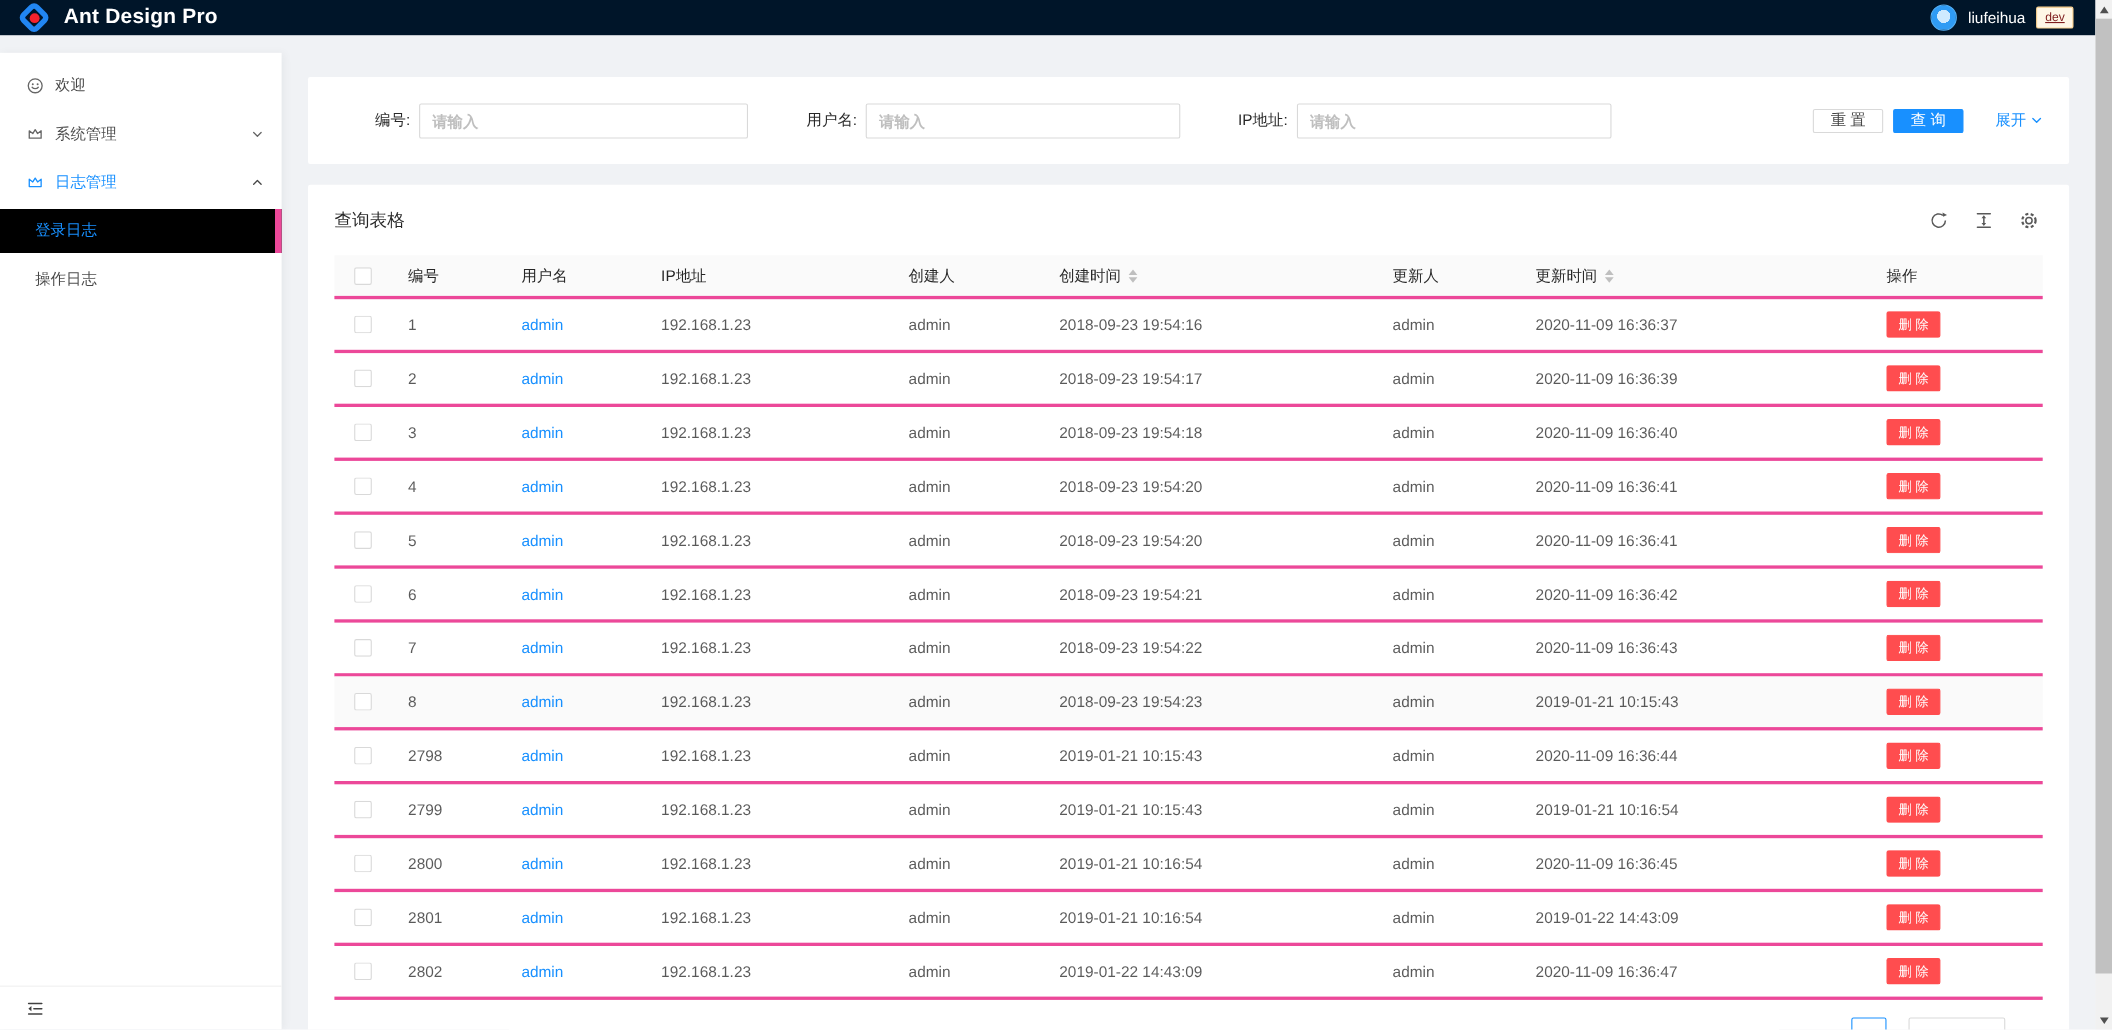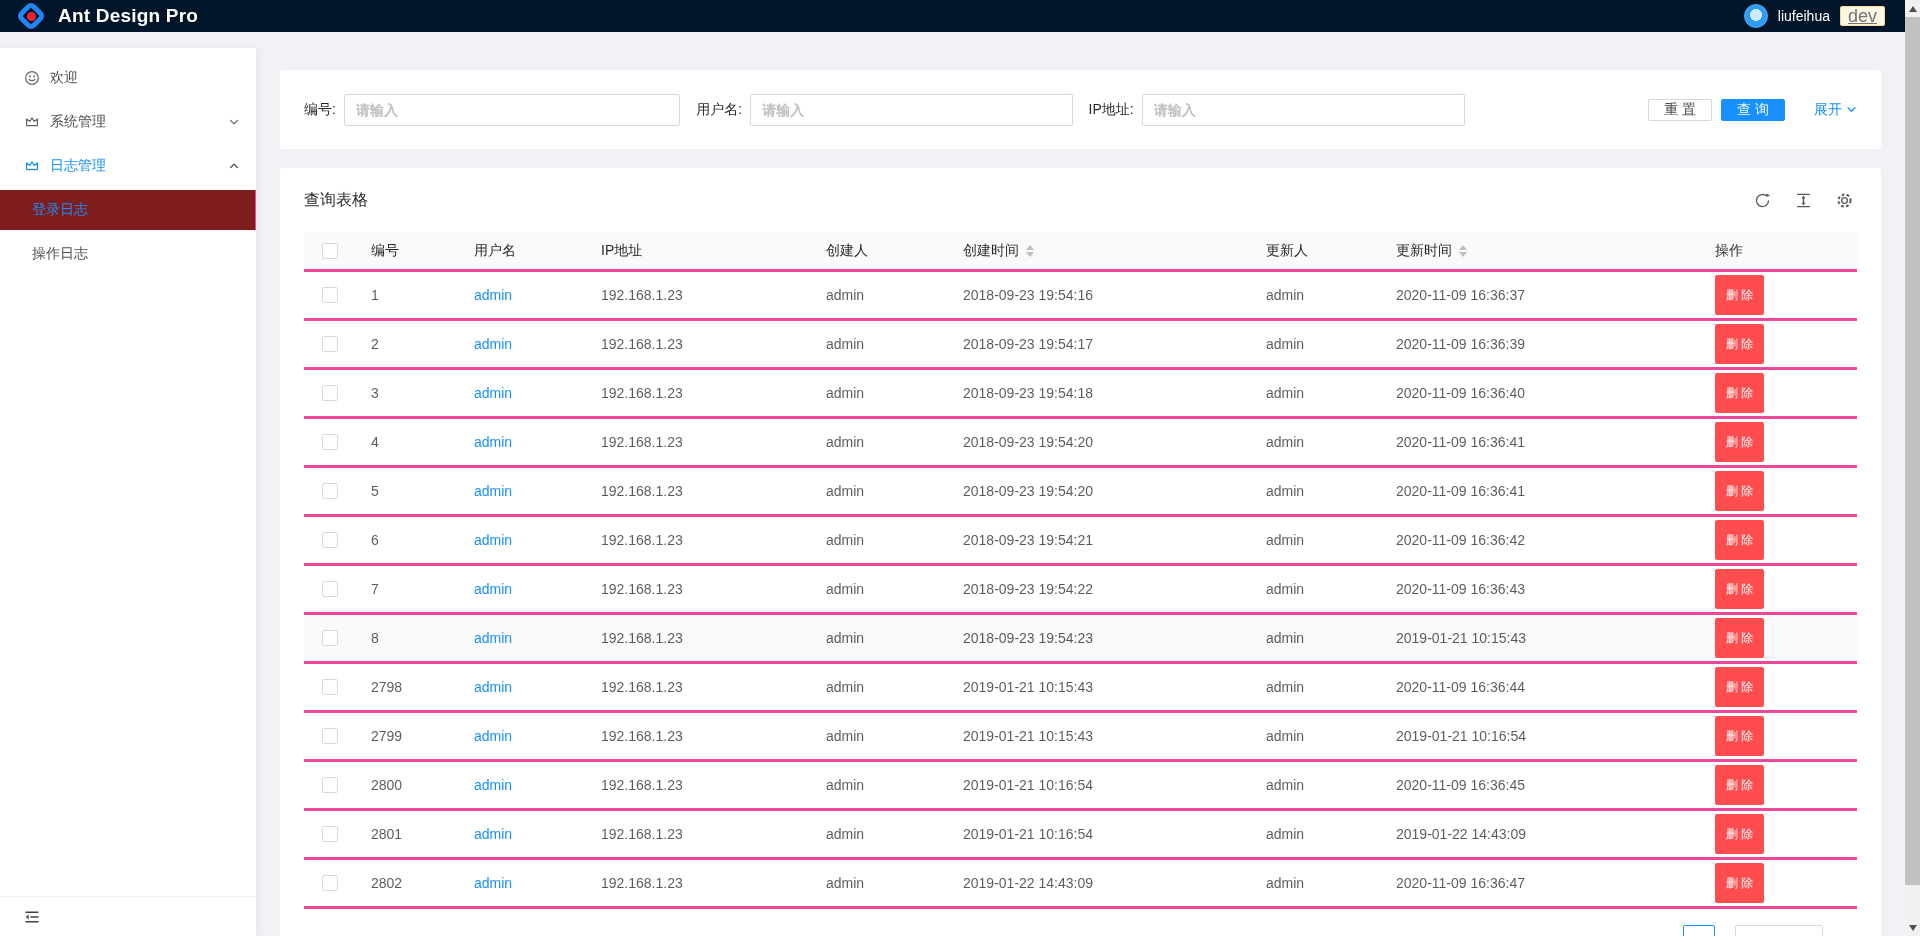--- a/index.html
+++ b/index.html
@@ -35,8 +35,8 @@
   }
   .user-name { color:#fff; font-size:14px; }
   .env-tag {
-    font-size:18px; line-height:18px; padding:0 7px; border-radius:2px;
-    background:#fff7e6; border:1px solid #ffd591; color:#737373;text-decoration:underline;
+    font-size:11px; line-height:18px; padding:0 7px; border-radius:2px;
+    background:#fff7e6; border:1px solid #ffd591; color:#7f1d1d;text-decoration:underline;
   }
 
   

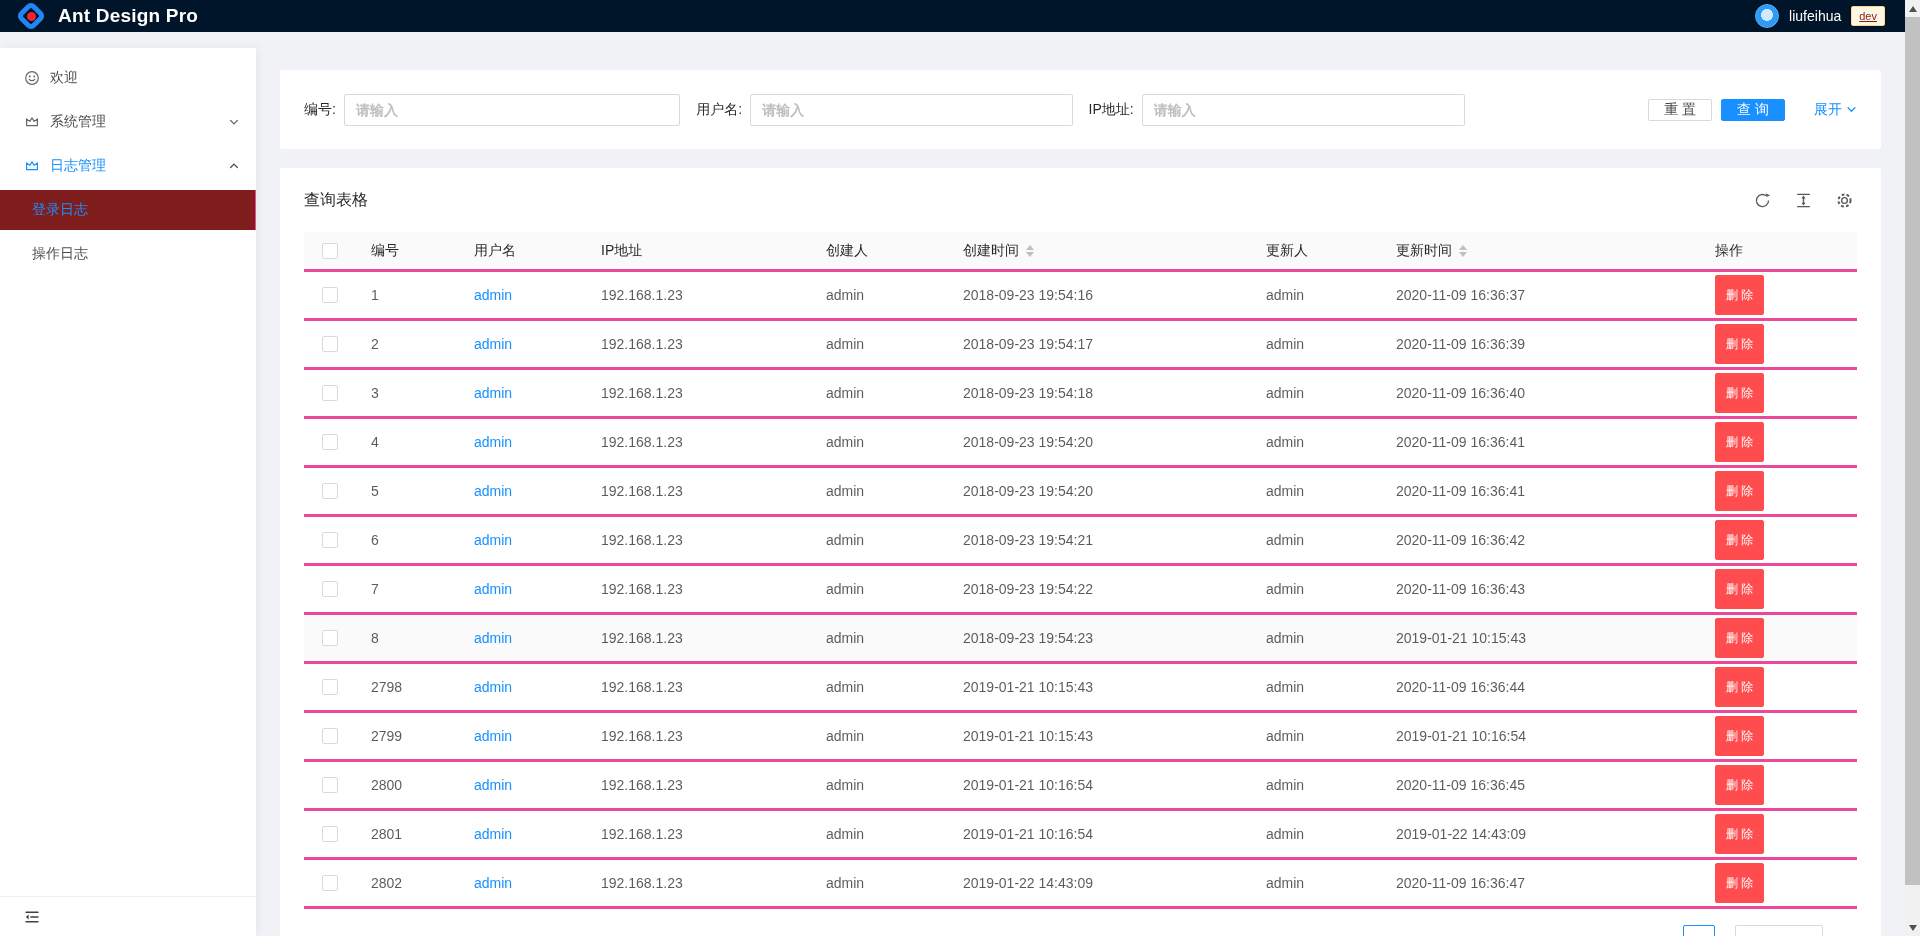--- a/index.html
+++ b/index.html
@@ -77,7 +77,7 @@
   
   .search-card { height:79px; display:flex; align-items:center; padding:0 24px; }
   .search-grid { display:grid; grid-template-columns:1fr 1fr 1fr 1fr; width:100%; align-items:center; column-gap:16px; }
-  .field { display:flex; align-items:center; }
+  .field { display:flex; align-items:center;margin-left:37px; }
   .field label { color:rgba(0,0,0,0.85); margin-right:8px; white-space:nowrap; }
   .field input {
     flex:1; height:32px; border:1px solid #d9d9d9; border-radius:2px;

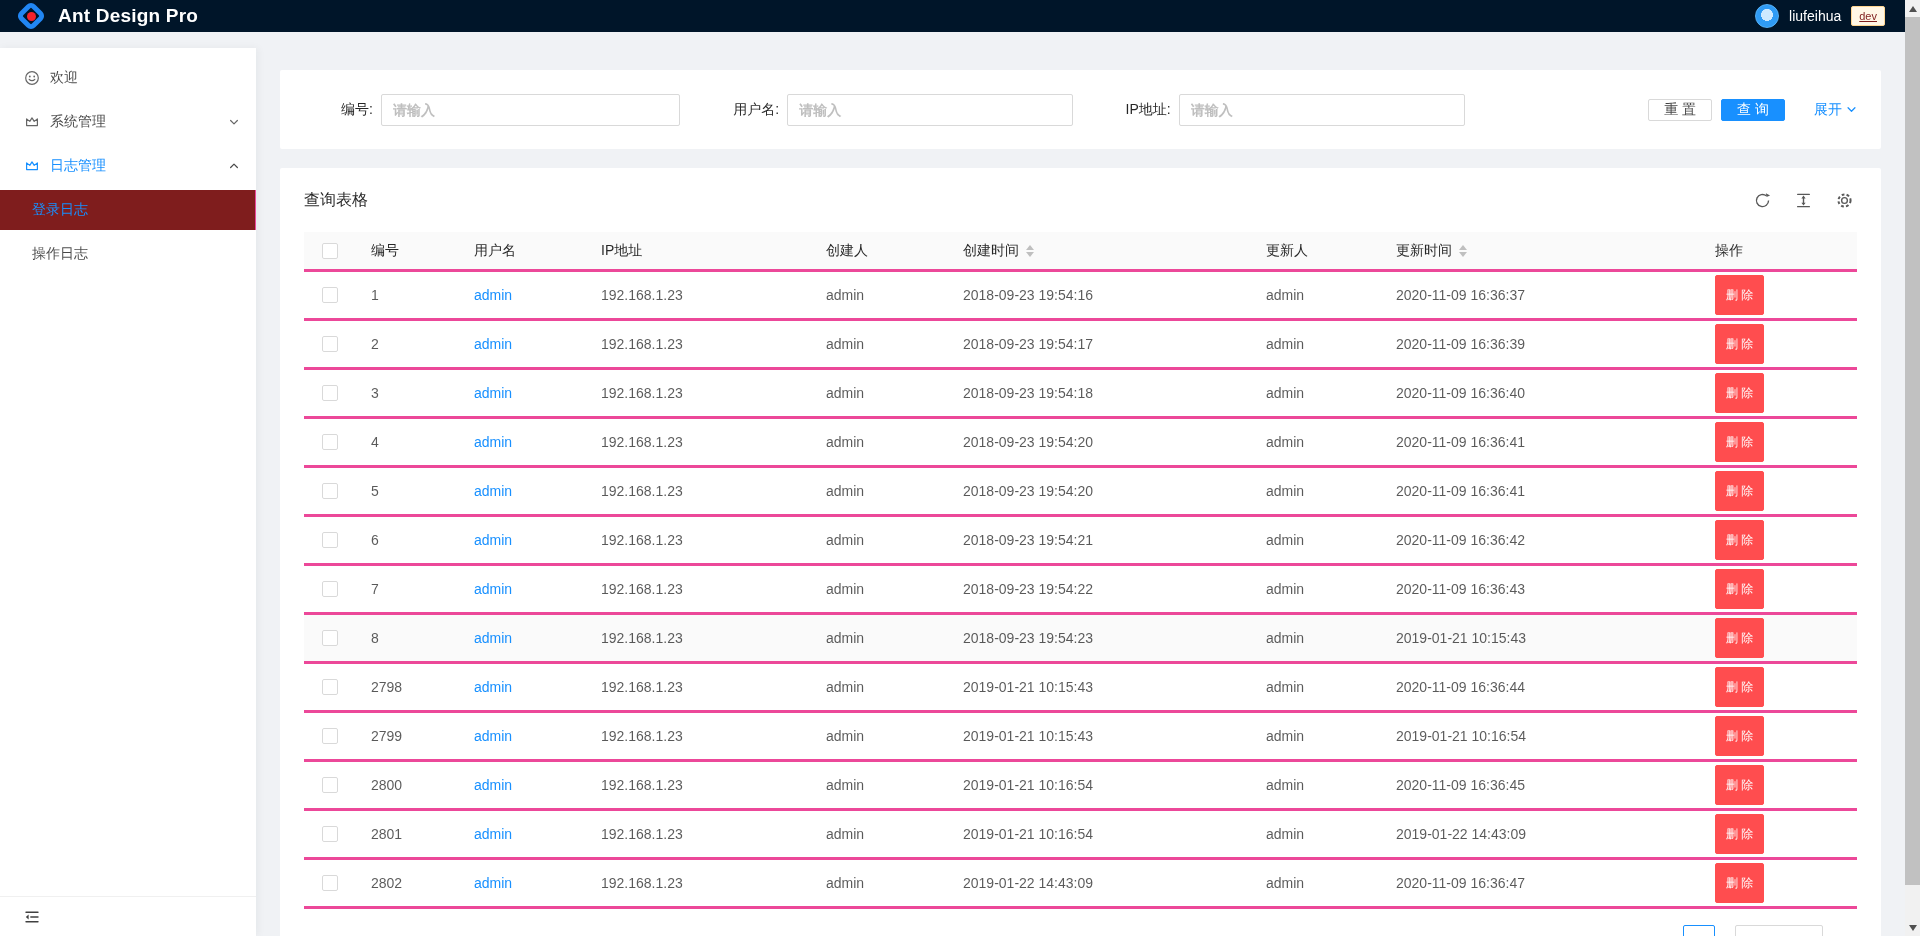--- a/index.html
+++ b/index.html
@@ -59,7 +59,7 @@
     padding-left:32px; color:rgba(0,0,0,0.72); cursor:pointer;
   }
   .submenu-item.selected {
-    background:#7f1d1d; color:#1890ff; border-right:1px solid #ec4899;
+    background:#000000; color:#1890ff; border-right:6px solid #ec4899;
   }
   .sidebar-footer {
     border-top:1px solid #f0f0f0; height:40px; display:flex; align-items:center;

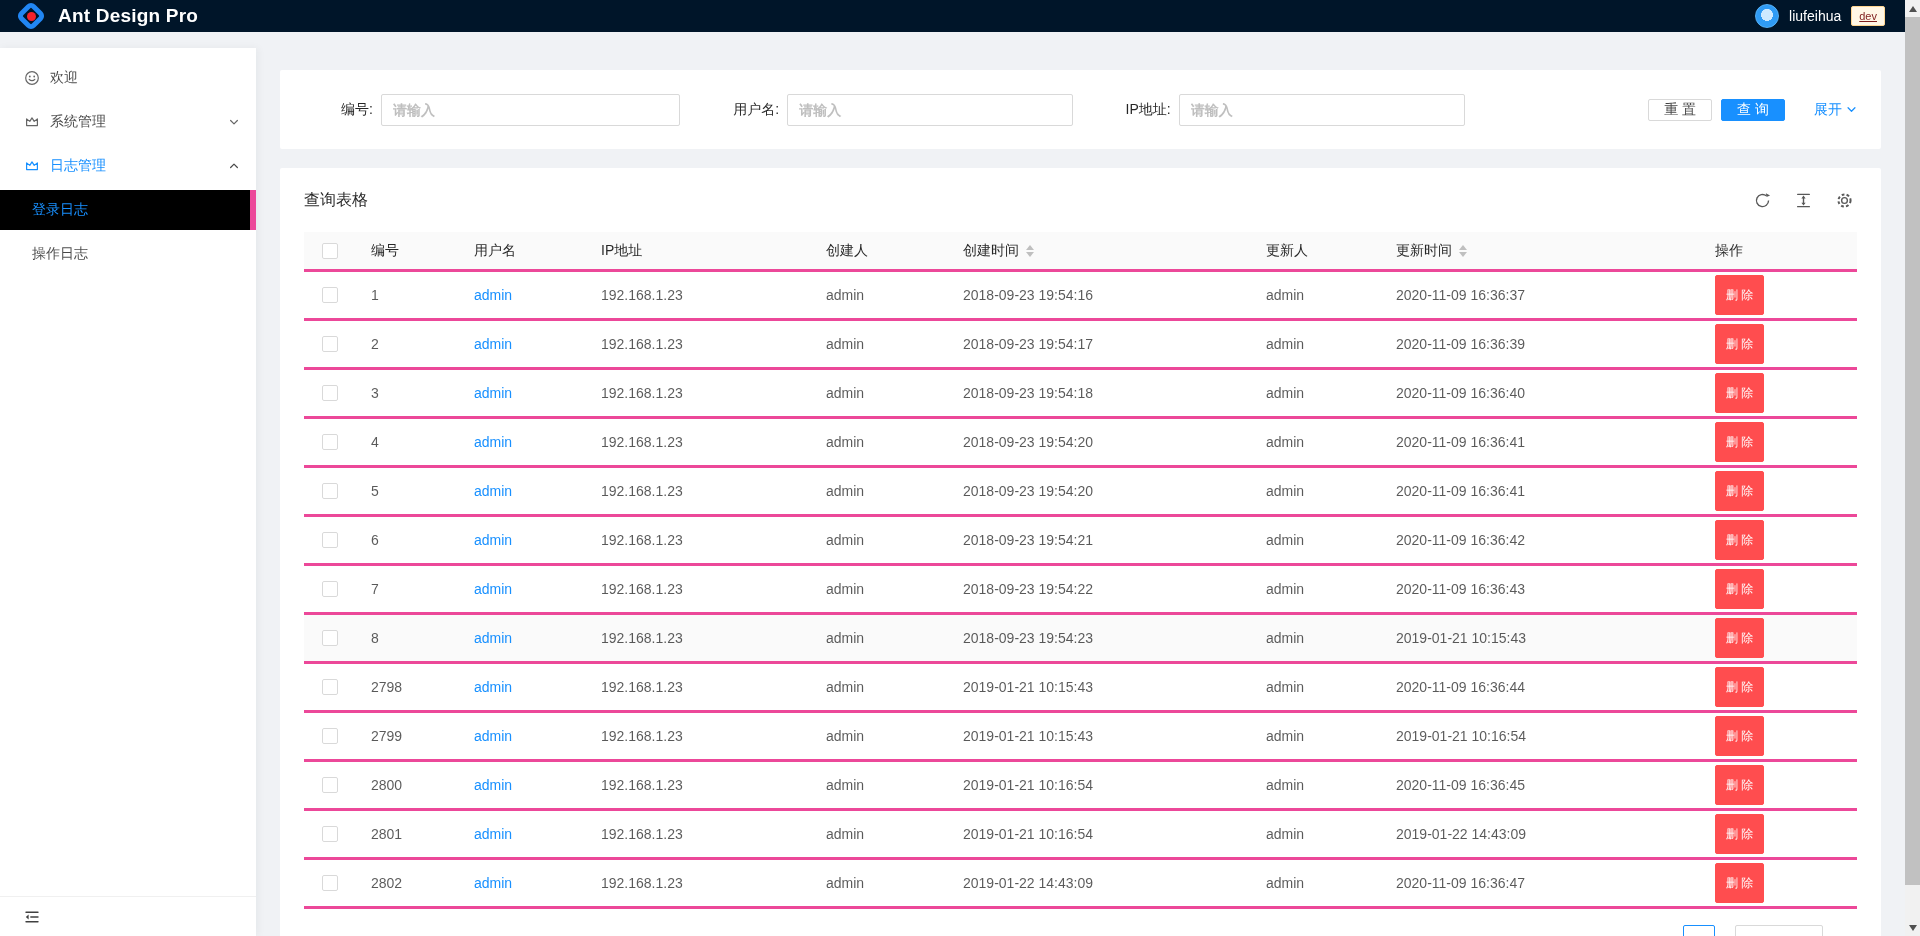--- a/index.html
+++ b/index.html
@@ -124,7 +124,7 @@
   .caret-up { width:0; height:0; border-left:4px solid transparent; border-right:4px solid transparent; border-bottom:5px solid #bfbfbf; }
   .caret-down { width:0; height:0; border-left:4px solid transparent; border-right:4px solid transparent; border-top:5px solid #bfbfbf; }
   .btn-danger {
-    height:40px; padding:0 10px; background:#ff4d4f; border:1px solid #ff4d4f;
+    height:24px; padding:0 10px; background:#ff4d4f; border:1px solid #ff4d4f;
     color:#fff; font-size:12px; border-radius:2px; display:inline-flex; align-items:center;
     cursor:pointer; font-family:inherit;
   }

